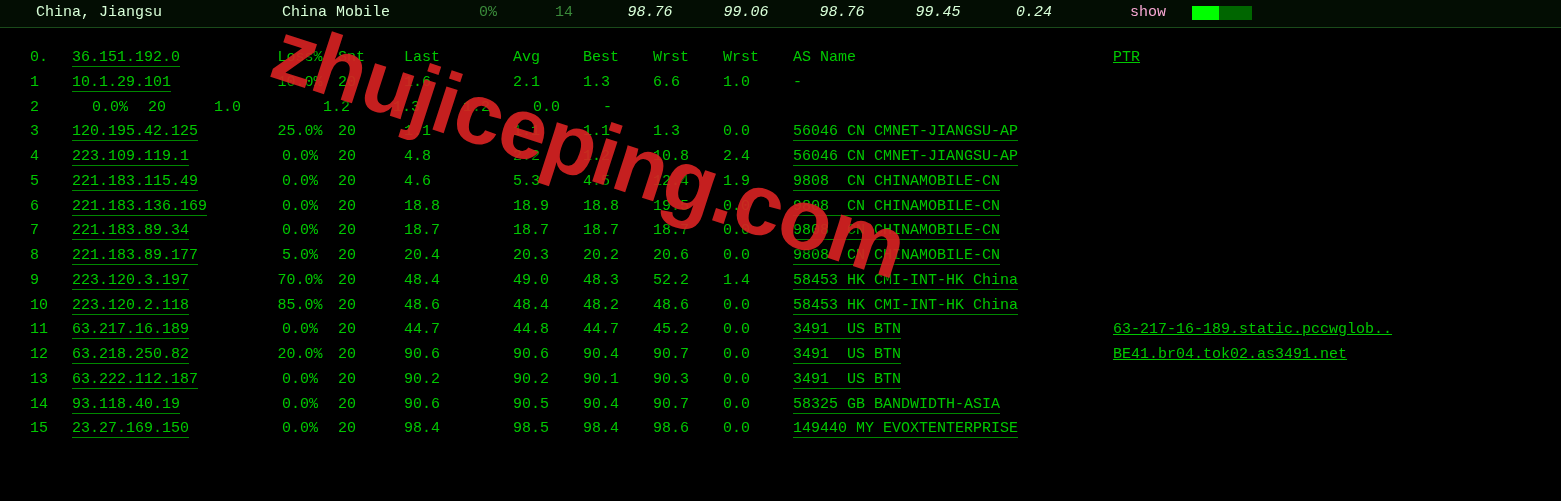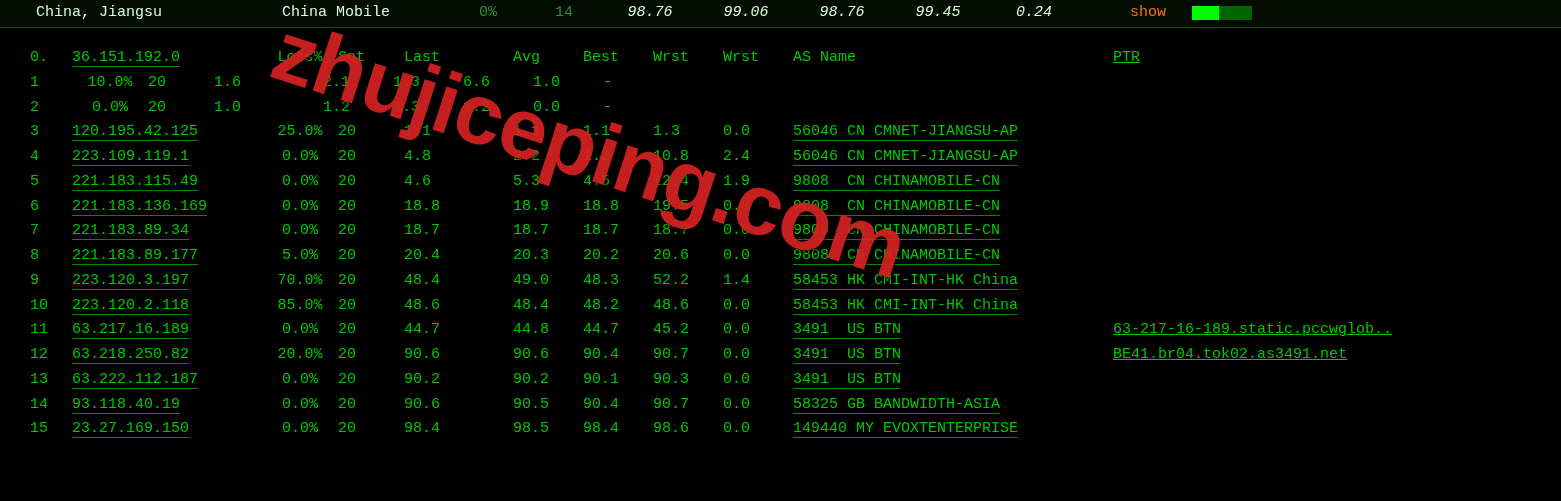--- a/index.html
+++ b/index.html
@@ -30,7 +30,7 @@
   .pct { width: 60px; text-align: center; }
   .cnt { width: 60px; text-align: center; }
   .metric { width: 80px; text-align: center; font-style: italic; }
-  .show { margin-left: 40px; color: #f97316; }
+  .show { margin-left: 40px; color: #f9a8d4; }
   .bar {
     display: inline-block;
     width: 60px;

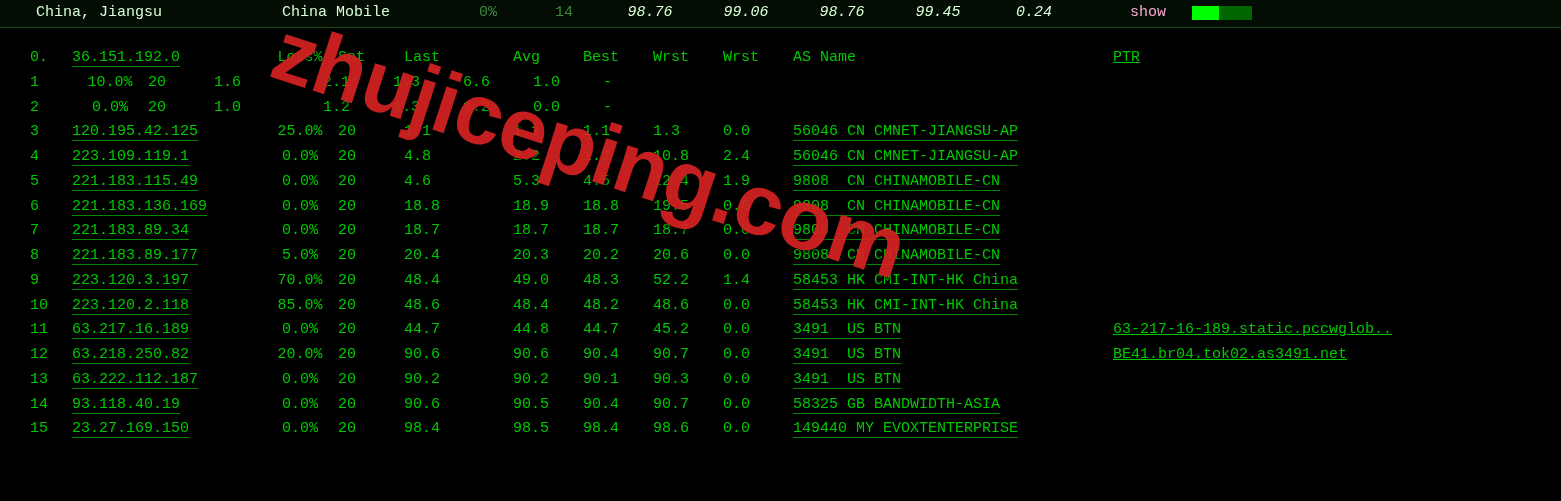--- a/index.html
+++ b/index.html
@@ -106,7 +106,7 @@
     <span class="c-ptr">PTR</span>
   </div>
   <div id="rows-host">
-      <div class="row"><span class="c-hop">1</span><span class="c-loss">10.0%</span><span class="c-snt">20</span><span class="c-last">1.6</span><span class="c-avg">2.1</span><span class="c-best">1.3</span><span class="c-wrst">6.6</span><span class="c-stdv">1.0</span><span class="c-as">-</span><span class="c-ptr"></span></div>
+      <div class="row"><span class="c-hop">1</span><span class="c-ip"><span>10.1.29.101</span></span><span class="c-loss">10.0%</span><span class="c-snt">20</span><span class="c-last">1.6</span><span class="c-avg">2.1</span><span class="c-best">1.3</span><span class="c-wrst">6.6</span><span class="c-stdv">1.0</span><span class="c-as">-</span><span class="c-ptr"></span></div>
       <div class="row"><span class="c-hop">2</span><span class="c-loss">0.0%</span><span class="c-snt">20</span><span class="c-last">1.0</span><span class="c-avg">1.2</span><span class="c-best">1.3</span><span class="c-wrst">1.2</span><span class="c-stdv">0.0</span><span class="c-as">-</span><span class="c-ptr"></span></div>
       <div class="row"><span class="c-hop">3</span><span class="c-ip"><span>120.195.42.125</span></span><span class="c-loss">25.0%</span><span class="c-snt">20</span><span class="c-last">1.1</span><span class="c-avg">1.1</span><span class="c-best">1.1</span><span class="c-wrst">1.3</span><span class="c-stdv">0.0</span><span class="c-as"><span>56046 CN CMNET-JIANGSU-AP</span></span><span class="c-ptr"></span></div>
       <div class="row"><span class="c-hop">4</span><span class="c-ip"><span>223.109.119.1</span></span><span class="c-loss">0.0%</span><span class="c-snt">20</span><span class="c-last">4.8</span><span class="c-avg">2.2</span><span class="c-best">1.2</span><span class="c-wrst">10.8</span><span class="c-stdv">2.4</span><span class="c-as"><span>56046 CN CMNET-JIANGSU-AP</span></span><span class="c-ptr"></span></div>

